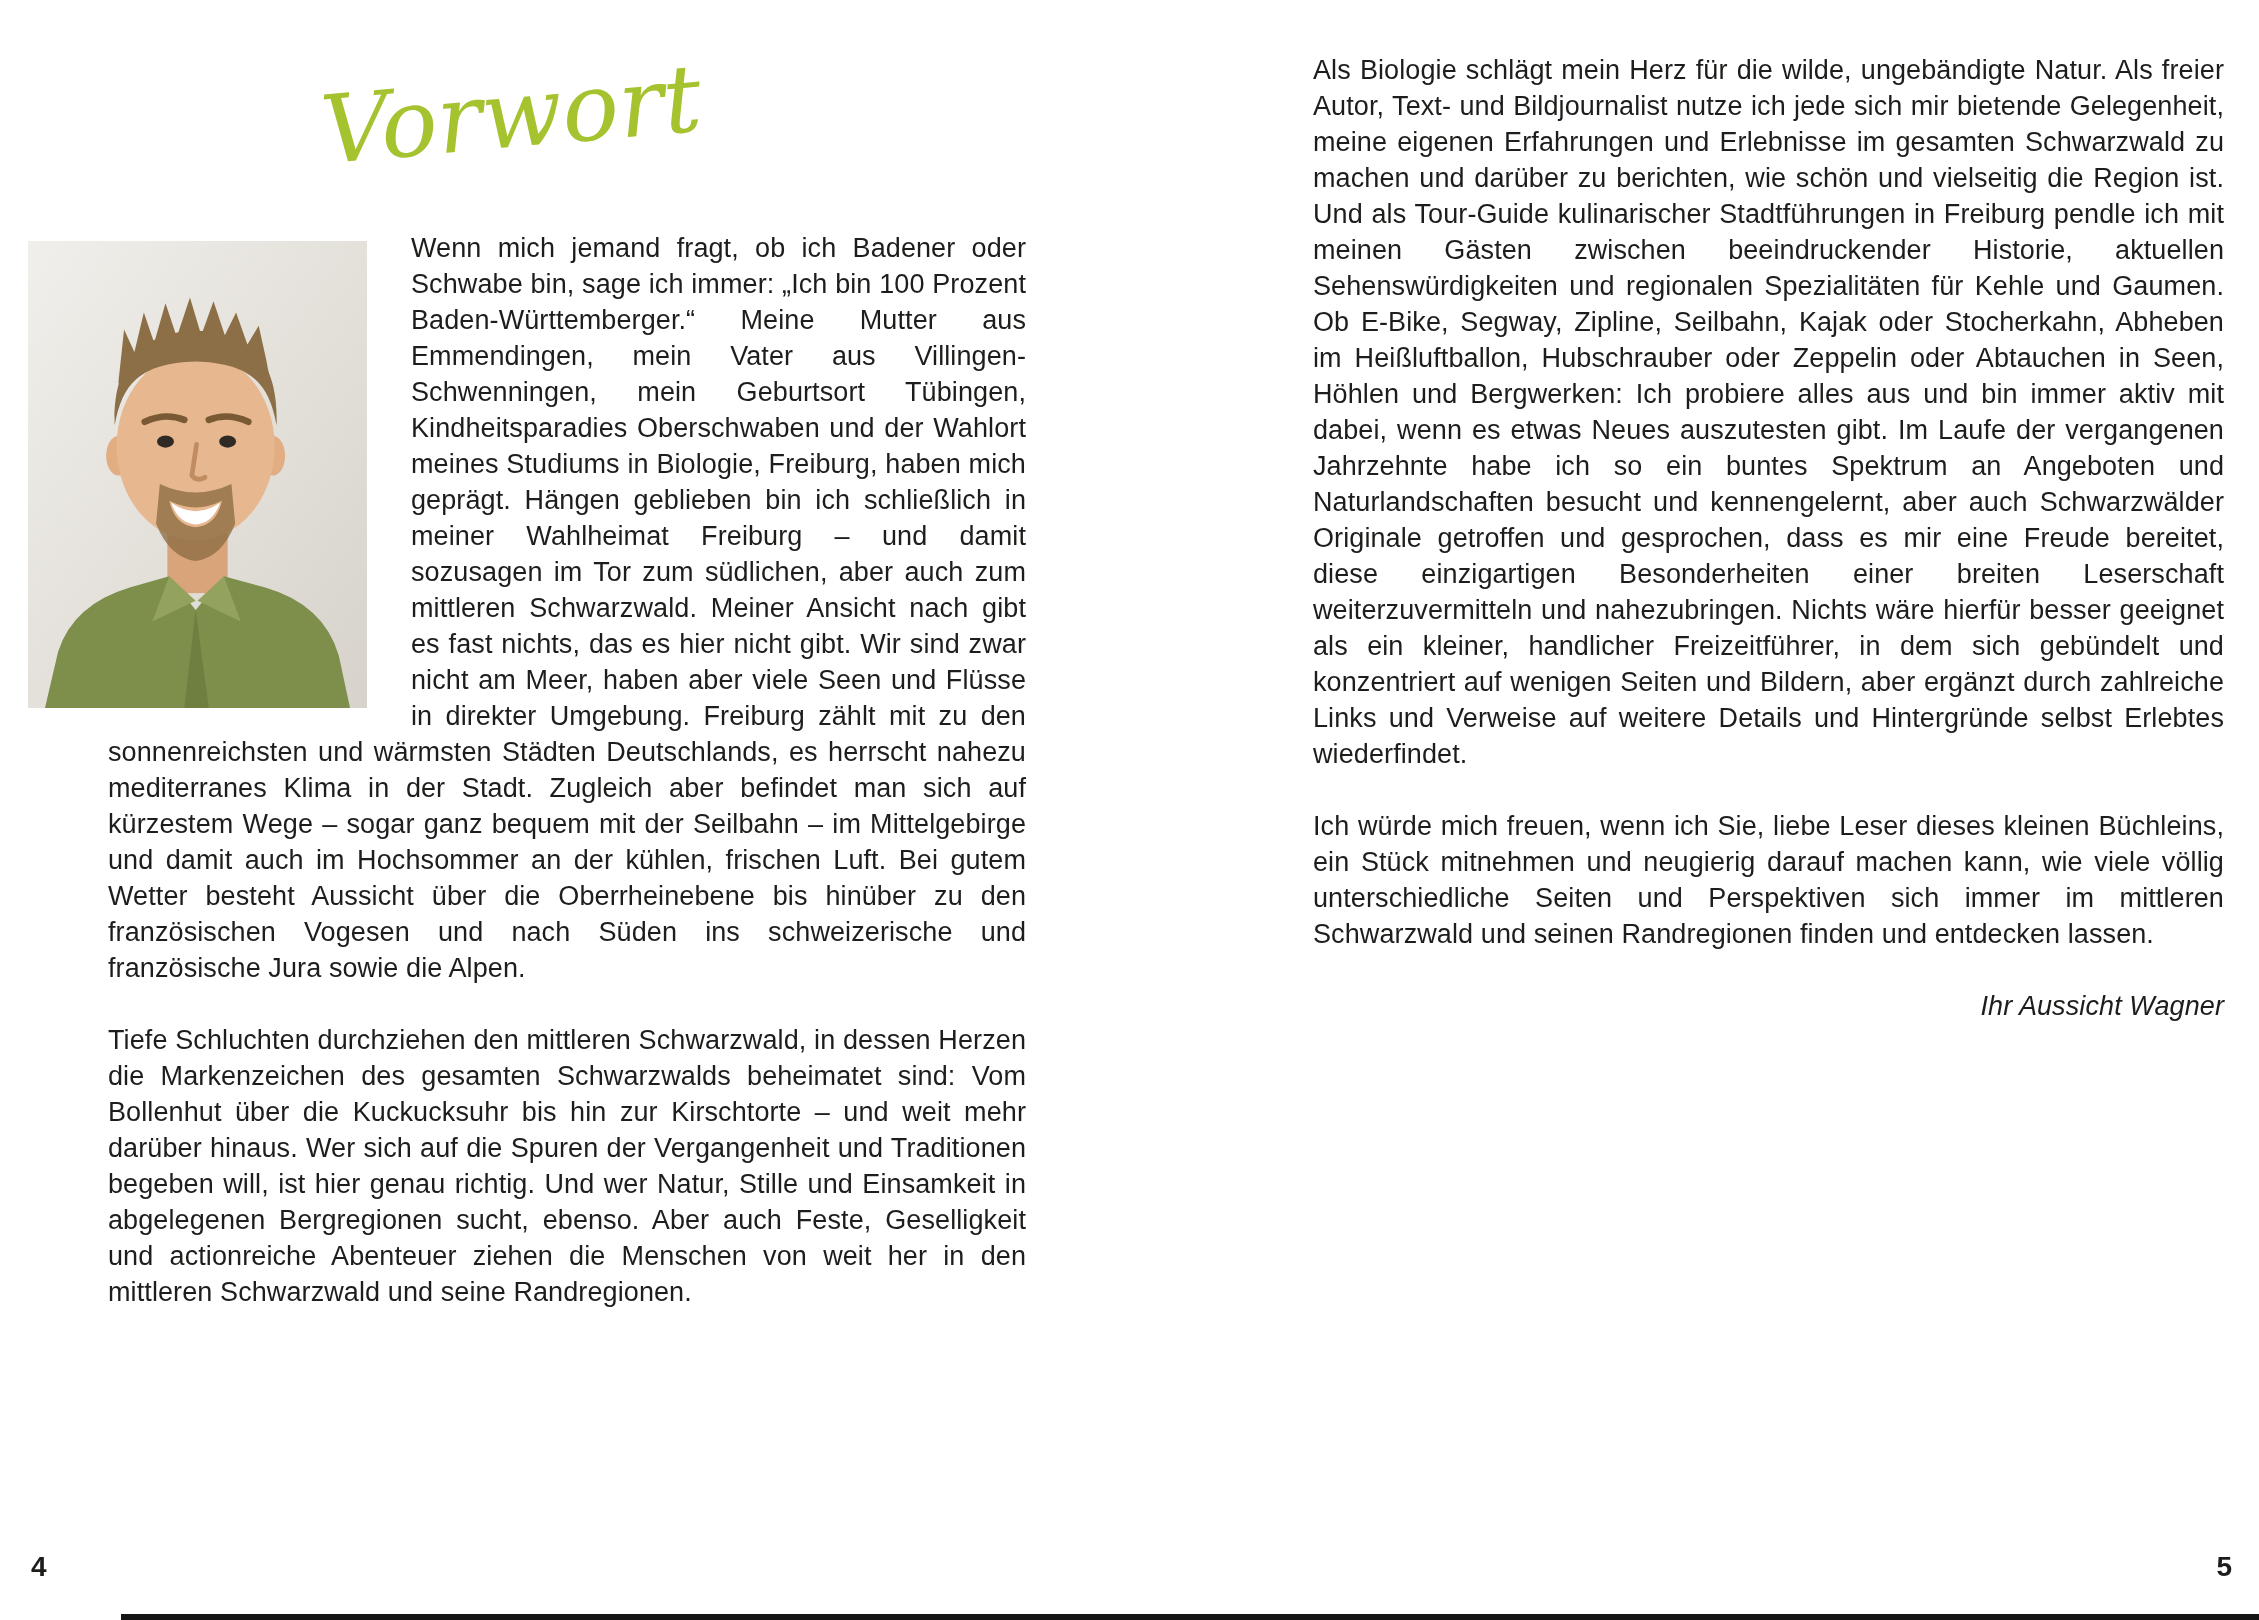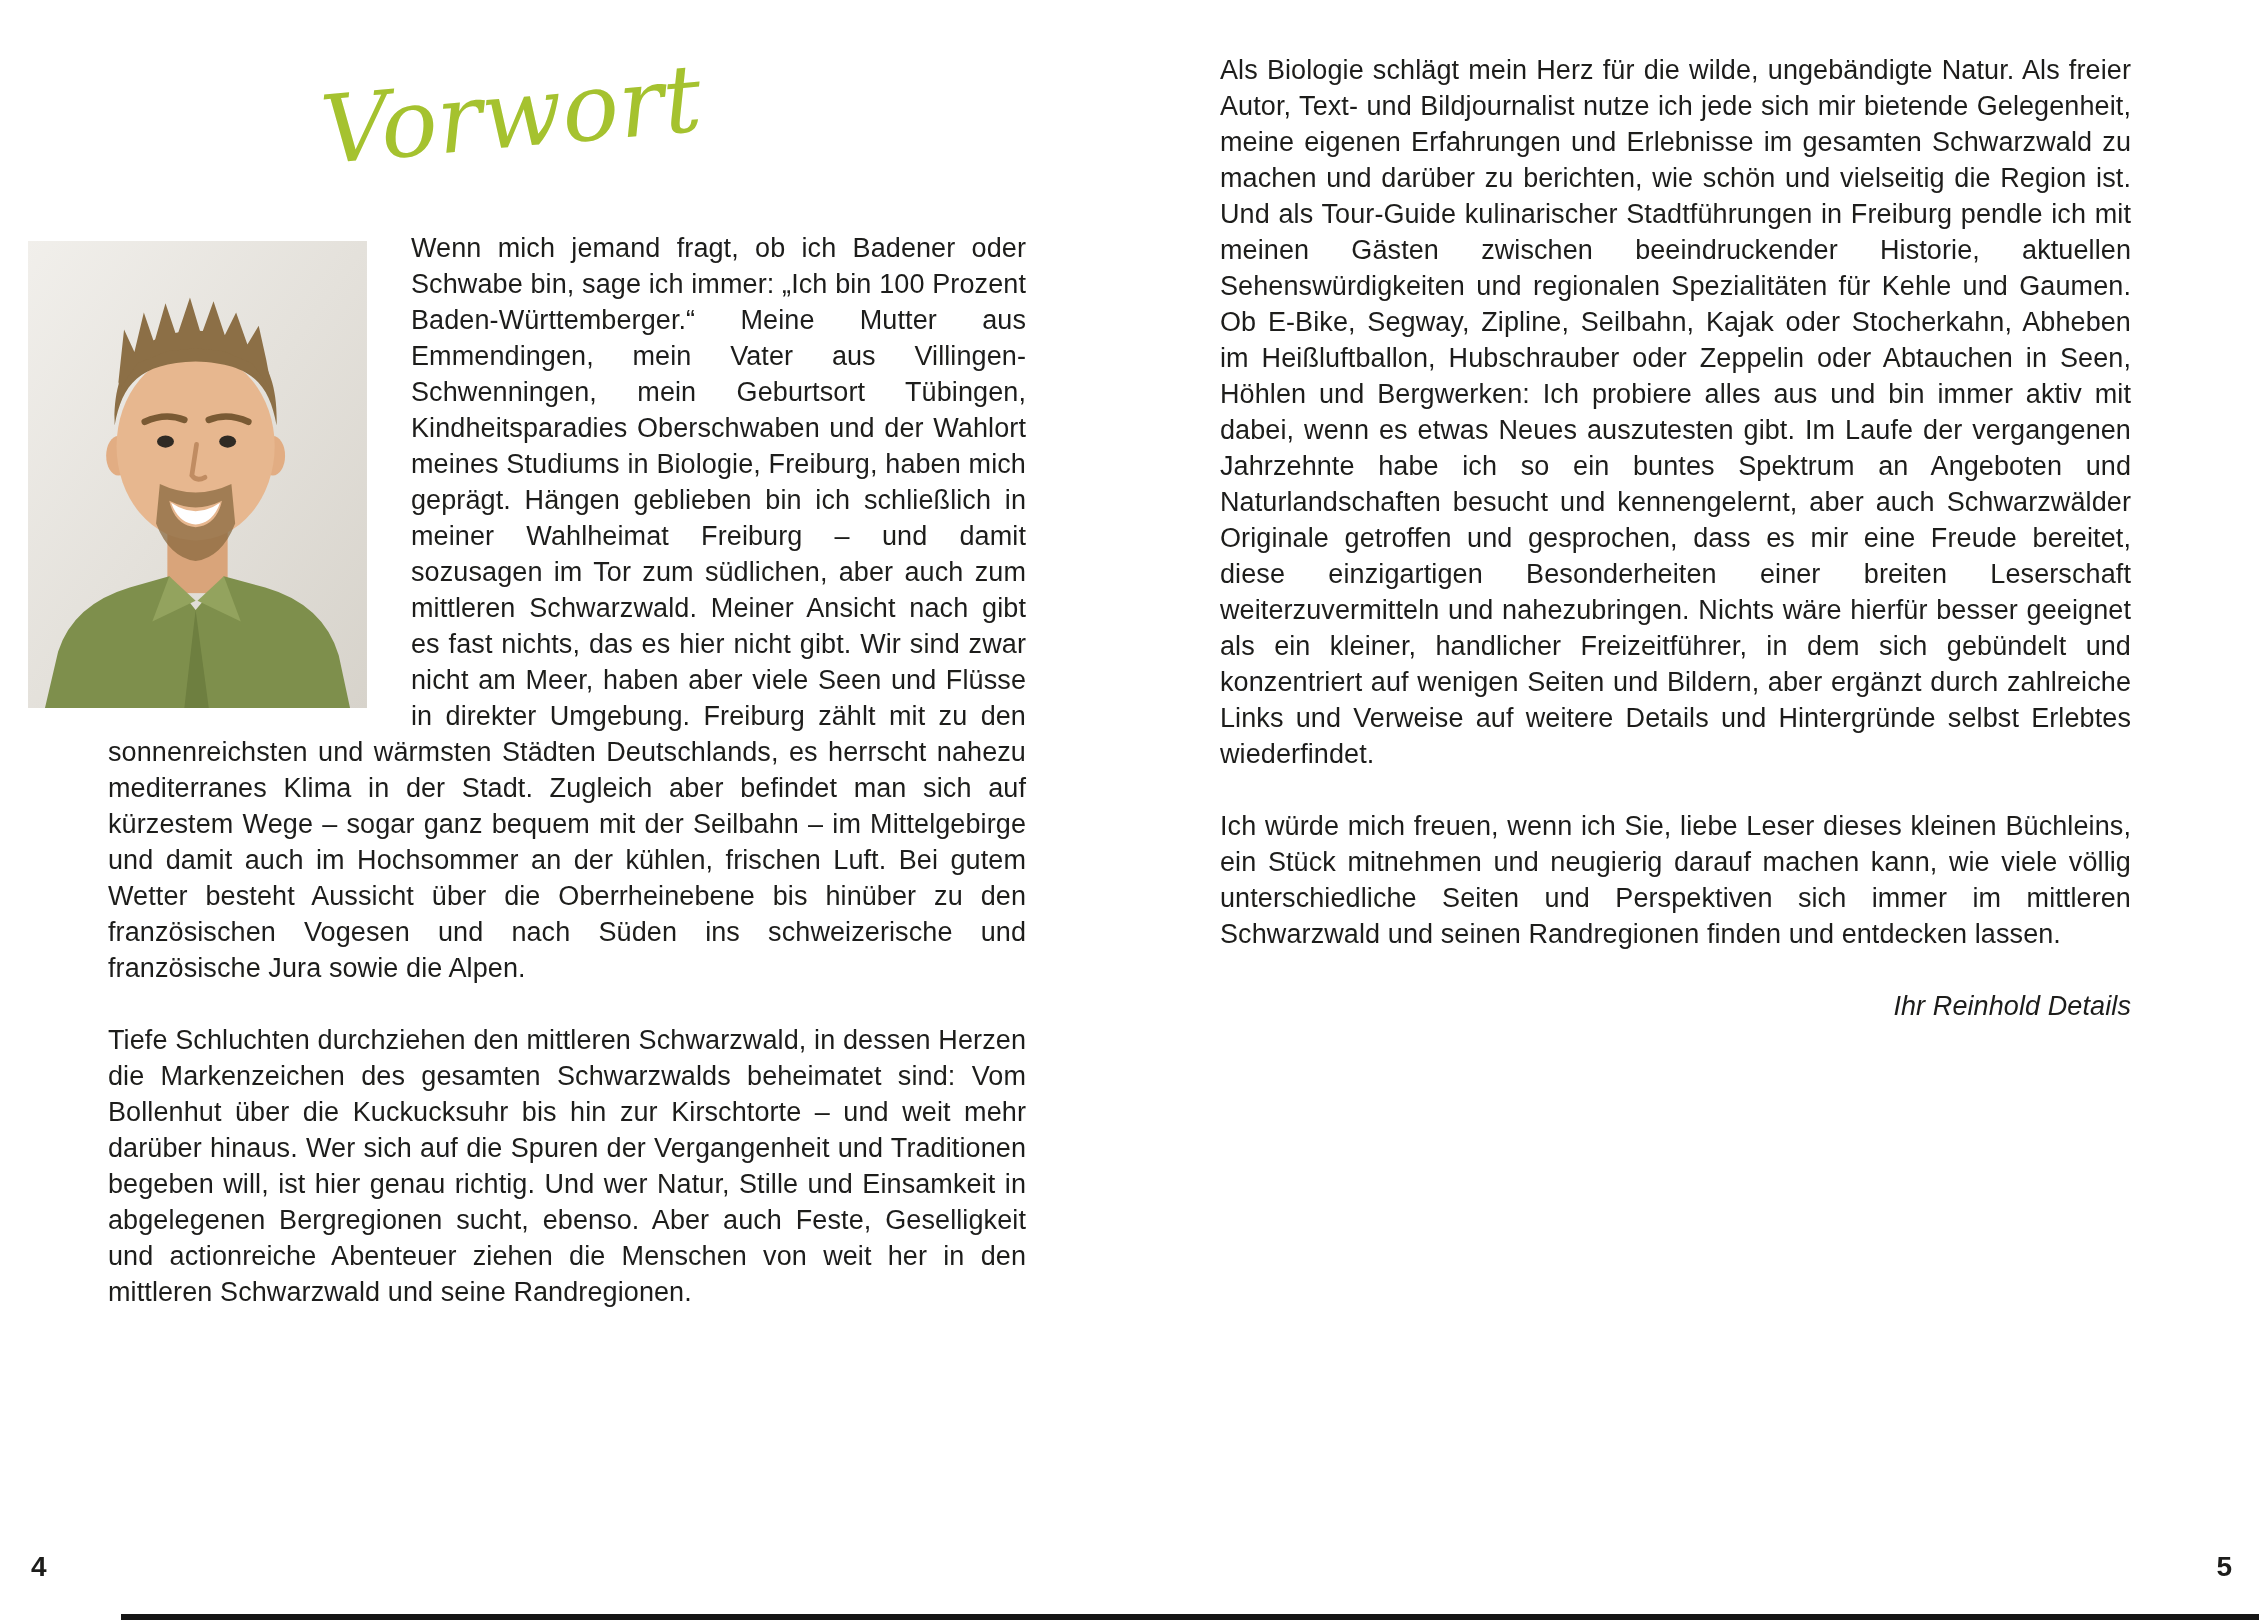--- a/index.html
+++ b/index.html
@@ -19,7 +19,7 @@
   }
   .col { position: absolute; }
   .col-left  { left: 108px;  top: 56px; width: 918px; }
-  .col-right { left: 1220px; top: 52px; width: 911px; }
+  .col-right { left: 1313px; top: 52px; width: 911px; }
 
   h1.title {
     font-family: "DejaVu Serif", serif;

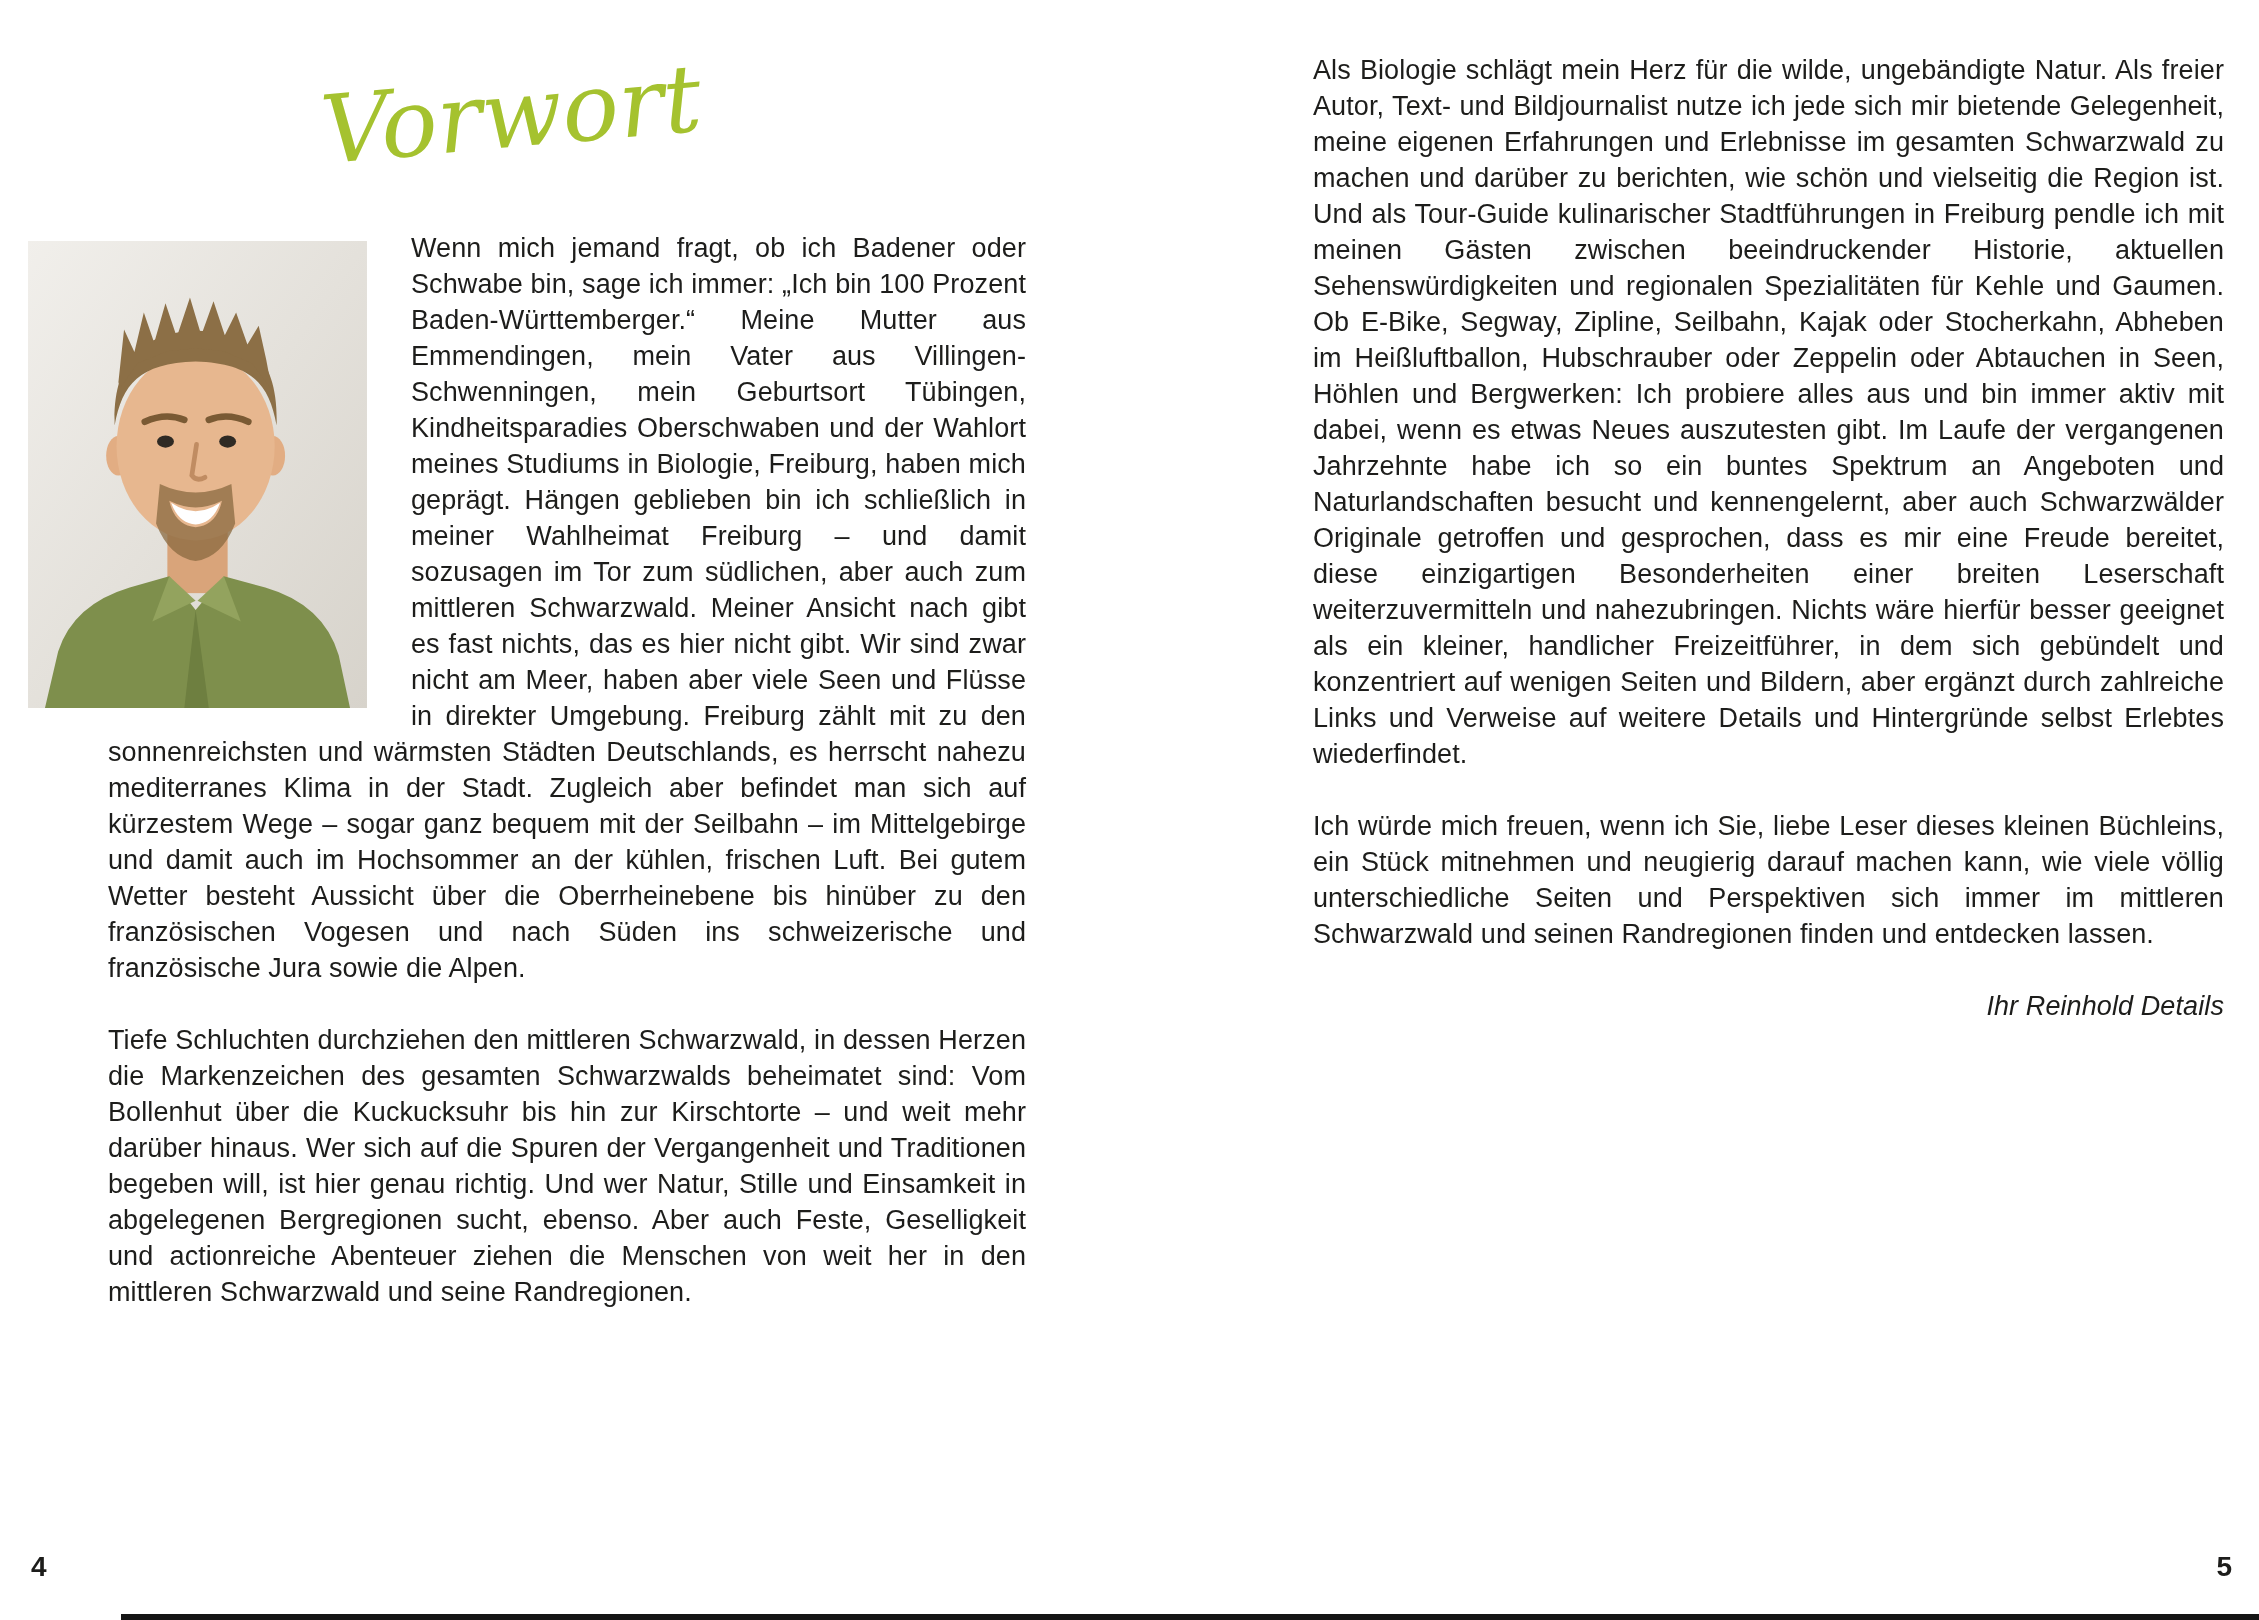--- a/index.html
+++ b/index.html
@@ -132,7 +132,7 @@
   <div class="col col-right">
     <p class="body-text">Als Biologie schlägt mein Herz für die wilde, ungebändigte Natur. Als freier Autor, Text- und Bildjournalist nutze ich jede sich mir bietende Gelegenheit, meine eigenen Erfahrungen und Erlebnisse im gesamten Schwarzwald zu machen und darüber zu berichten, wie schön und vielseitig die Region ist. Und als Tour-Guide kulinarischer Stadtführungen in Freiburg pendle ich mit meinen Gästen zwischen beeindruckender Historie, aktuellen Sehenswürdigkeiten und regionalen Spezialitäten für Kehle und Gaumen. Ob E-Bike, Segway, Zipline, Seilbahn, Kajak oder Stocherkahn, Abheben im Heißluftballon, Hubschrauber oder Zeppelin oder Abtauchen in Seen, Höhlen und Bergwerken: Ich probiere alles aus und bin immer aktiv mit dabei, wenn es etwas Neues auszutesten gibt. Im Laufe der vergangenen Jahrzehnte habe ich so ein buntes Spektrum an Angeboten und Naturlandschaften besucht und kennengelernt, aber auch Schwarzwälder Originale getroffen und gesprochen, dass es mir eine Freude bereitet, diese einzigartigen Besonderheiten einer breiten Leserschaft weiterzuvermitteln und nahezubringen. Nichts wäre hierfür besser geeignet als ein kleiner, handlicher Freizeitführer, in dem sich gebündelt und konzentriert auf wenigen Seiten und Bildern, aber ergänzt durch zahlreiche Links und Verweise auf weitere Details und Hintergründe selbst Erlebtes wiederfindet.</p>
     <p class="body-text">Ich würde mich freuen, wenn ich Sie, liebe Leser dieses kleinen Büchleins, ein Stück mitnehmen und neugierig darauf machen kann, wie viele völlig unterschiedliche Seiten und Perspektiven sich immer im mittleren Schwarzwald und seinen Randregionen finden und entdecken lassen.</p>
-    <p class="body-text signature">Ihr Reinhold Details</p>
+    <p class="body-text signature">Ihr Aussicht Wagner</p>
   </div>
 
   <div class="page-number pn-left">4</div>

